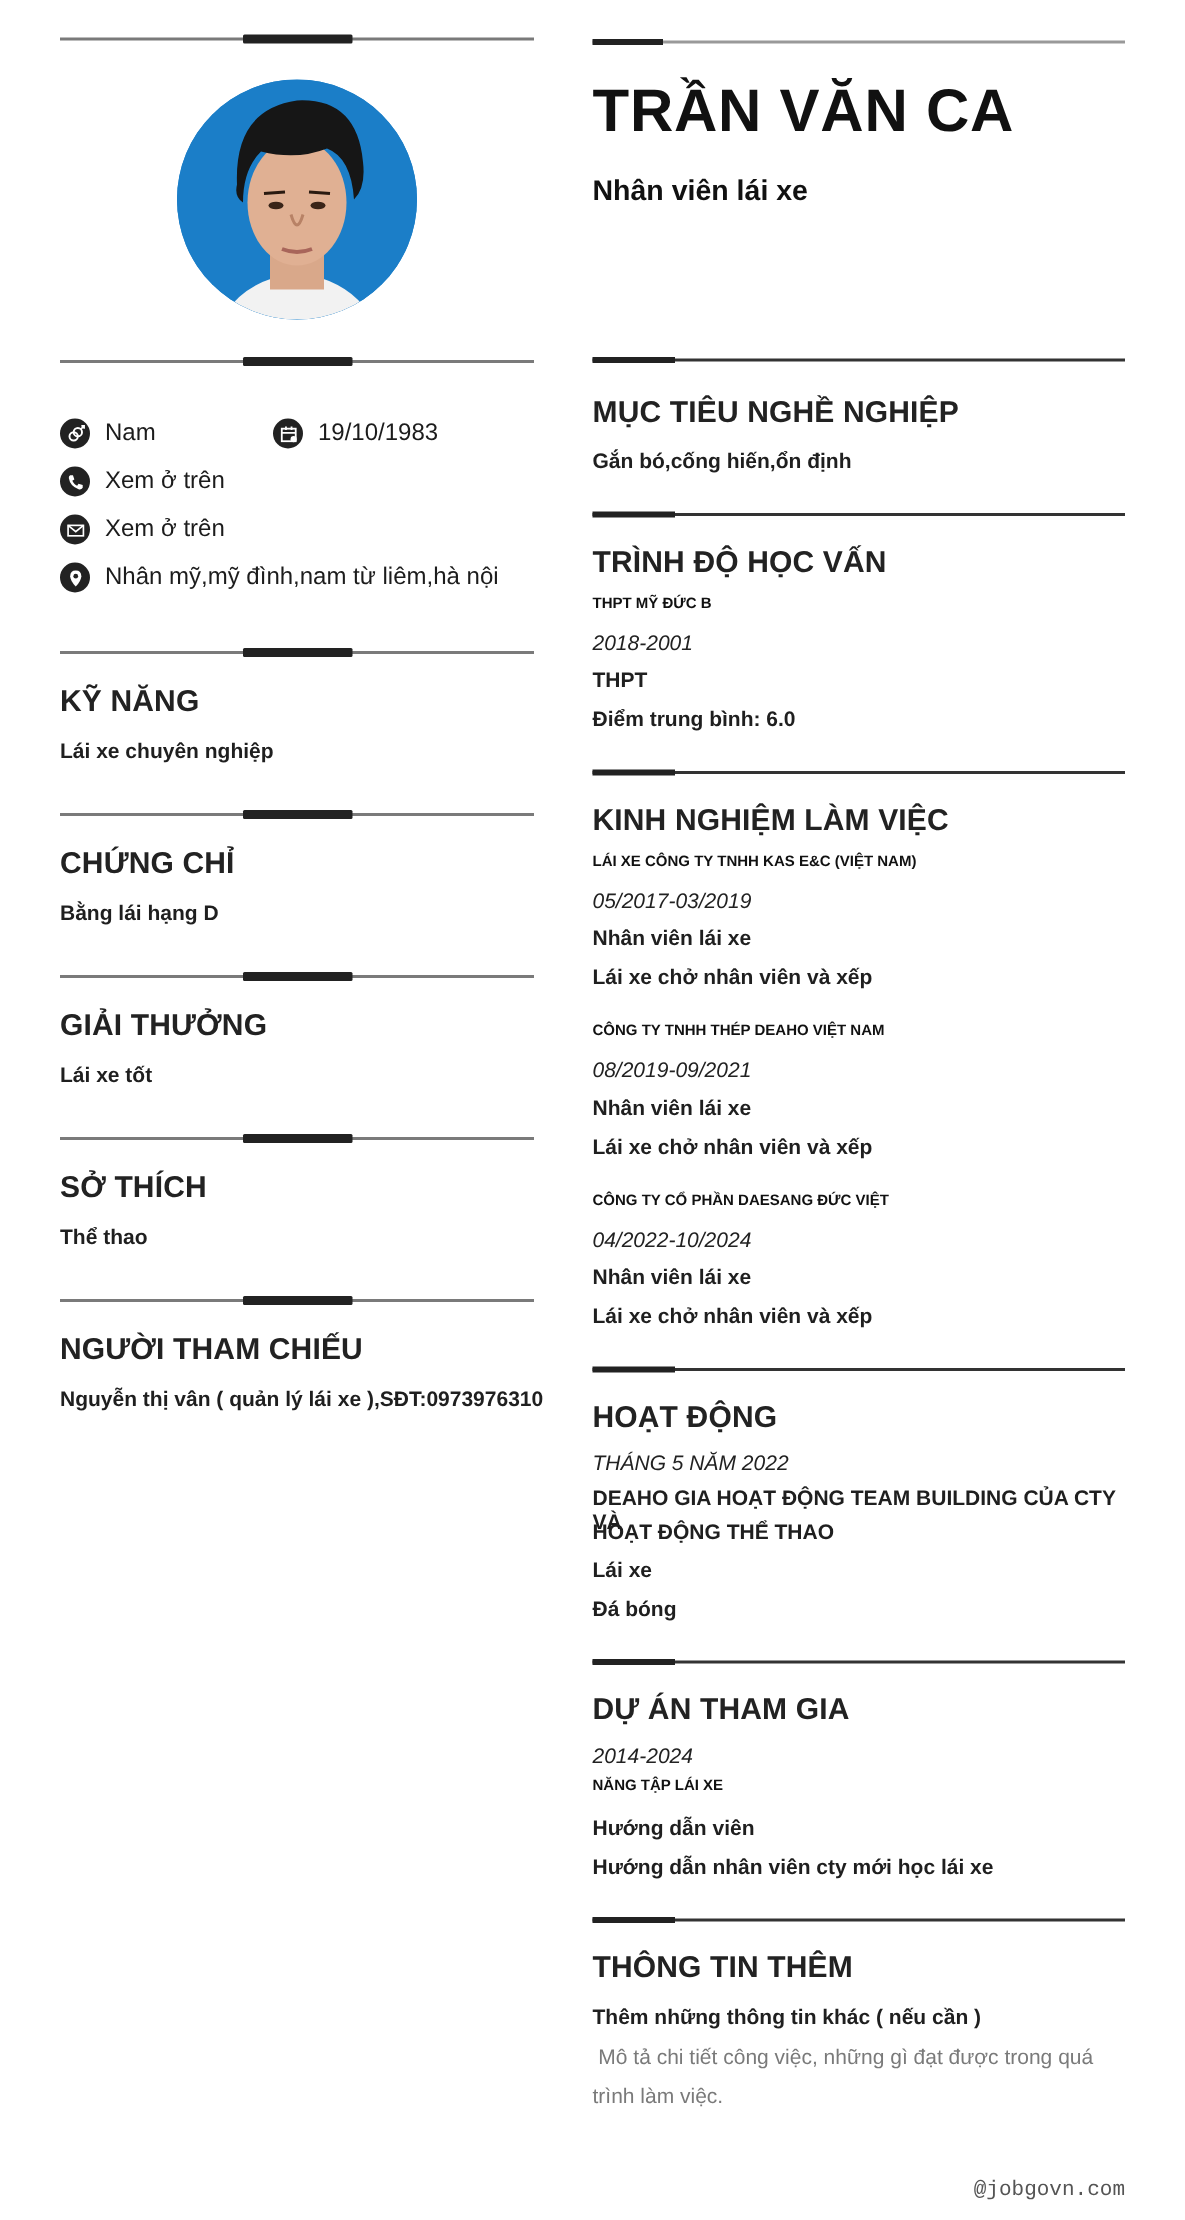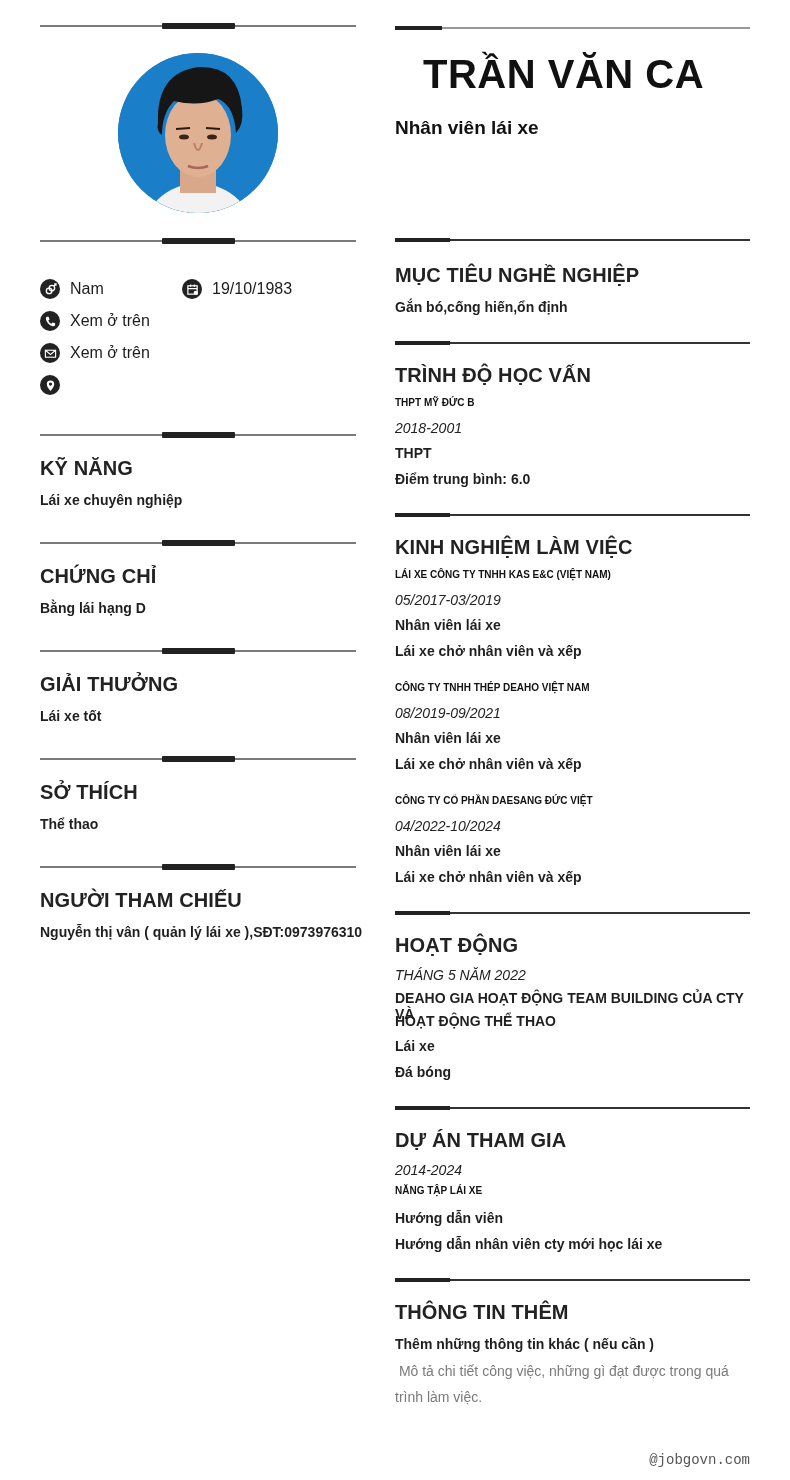--- a/index.html
+++ b/index.html
@@ -34,7 +34,7 @@
   .grey { font-size: 14px; color: #7a7a7a; line-height: 26px; }
 
   .abs { position: absolute; }
-  .name { font-size: 40px; font-weight: bold; color: #111; letter-spacing: 0.5px; margin-left: 28px; }
+  .name { font-size: 40px; font-weight: bold; color: #111; letter-spacing: 0.5px; }
   .job-title { font-size: 19px; font-weight: bold; color: #111; }
   .footer { position: absolute; right: 40px; top: 1452px; font-family: "Liberation Mono", monospace; font-size: 14px; color: #555; }
 </style>

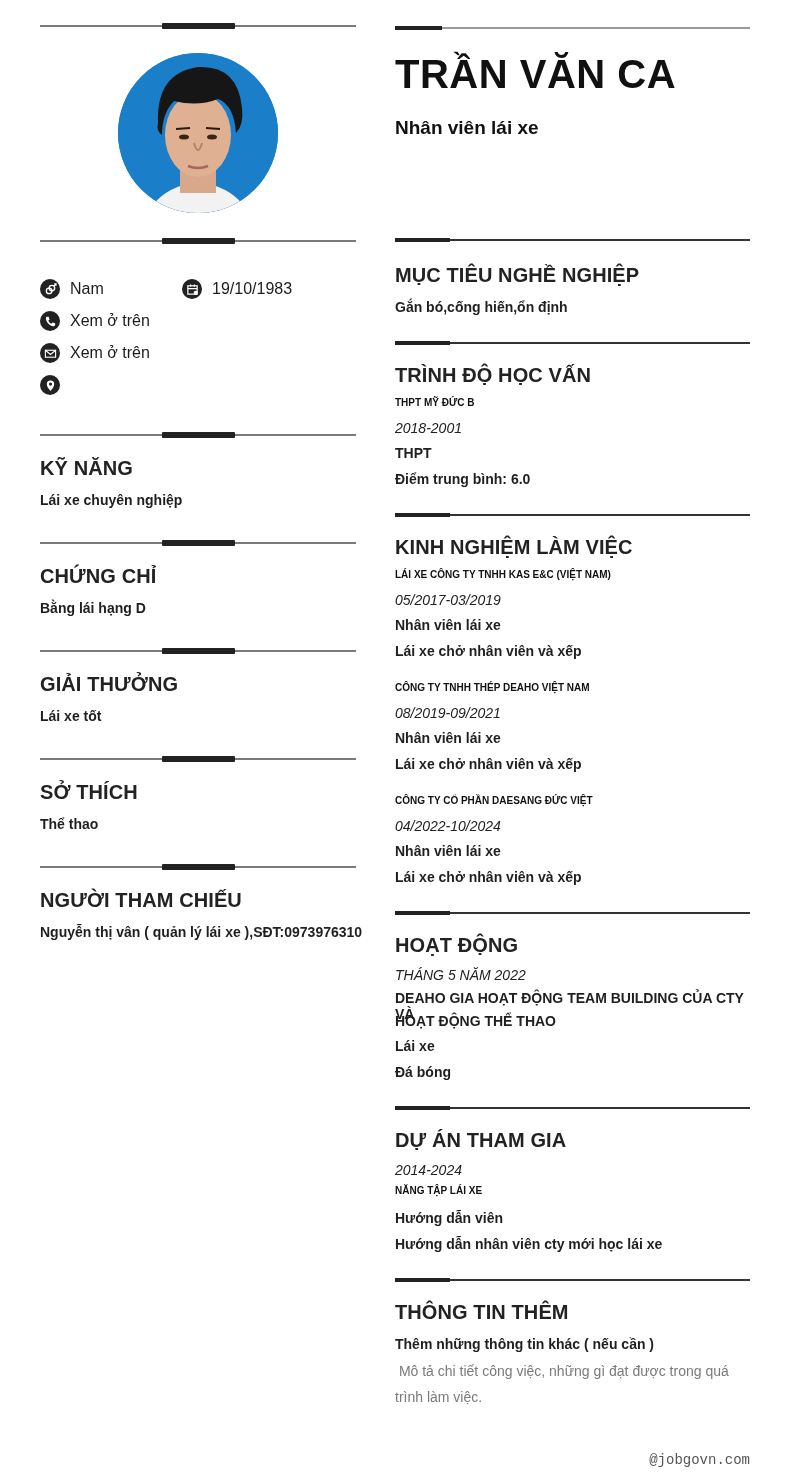--- a/index.html
+++ b/index.html
@@ -106,6 +106,7 @@
           <circle cx="7" cy="5.5" r="1.7" fill="#222"></circle>
         </svg>
     </span>
+    <span>Nhân mỹ,mỹ đình,nam từ liêm,hà nội</span>
   </div>
 
   <div class="ldiv abs" style="top:431px;"></div>

